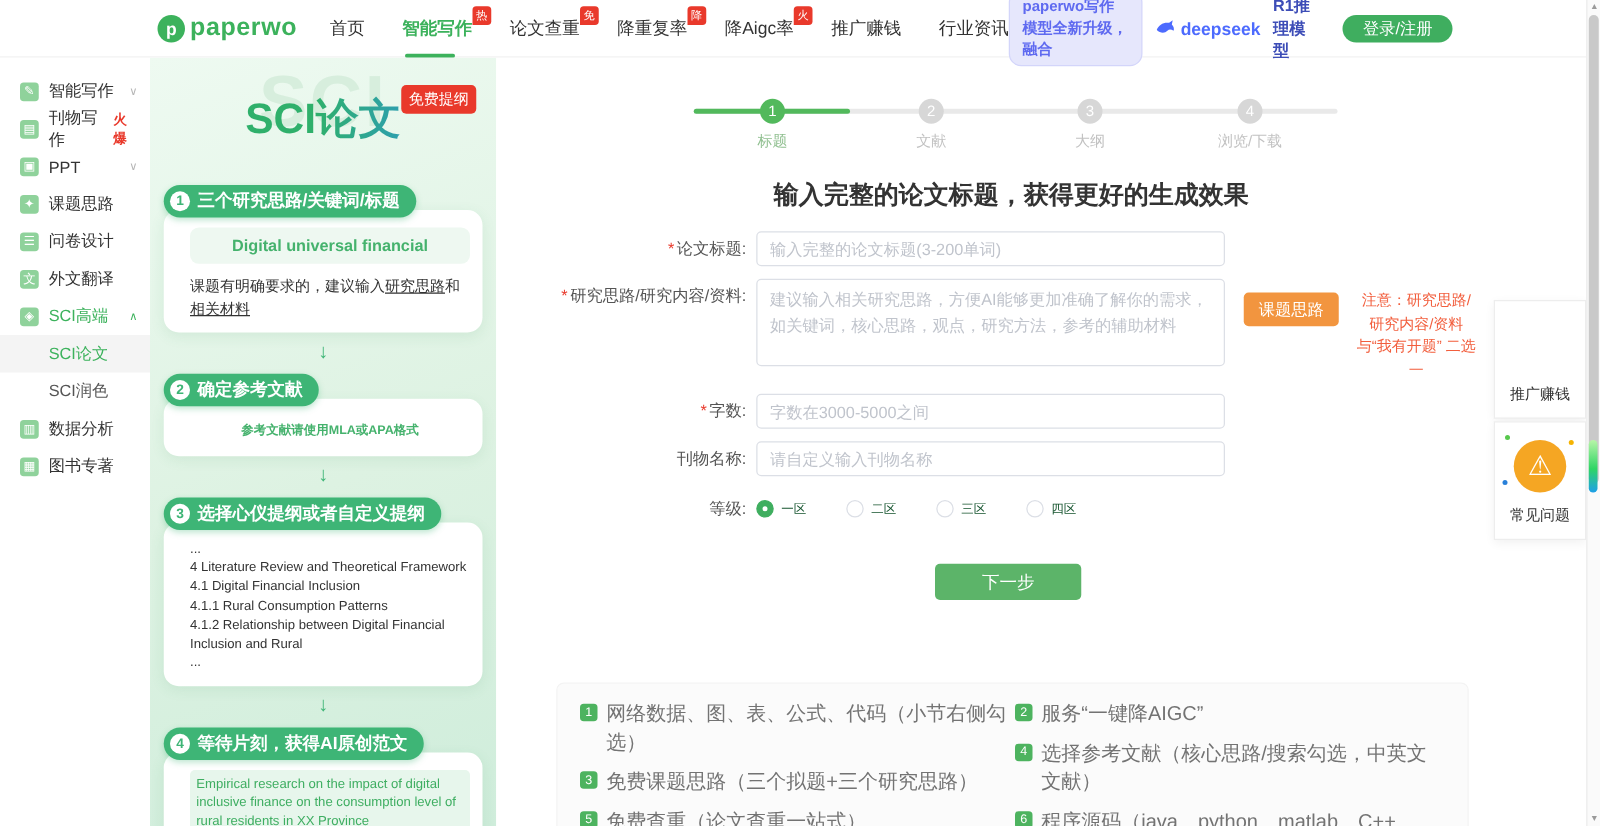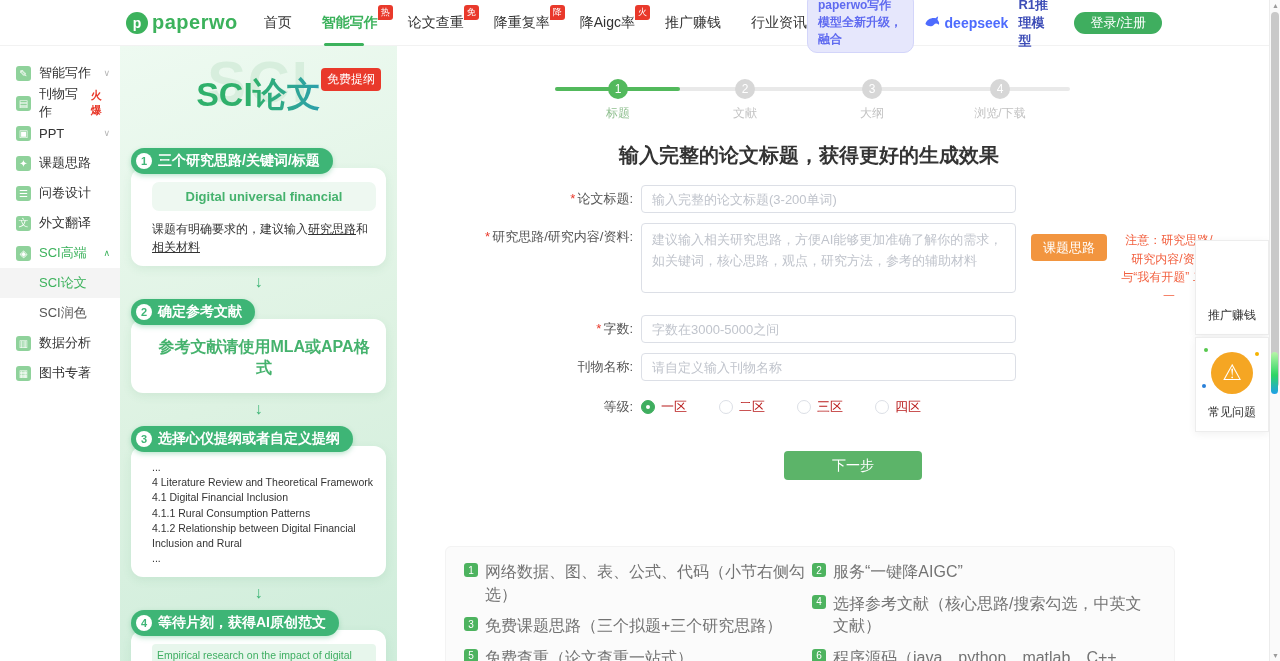--- a/index.html
+++ b/index.html
@@ -91,7 +91,7 @@
 
   .m-heading { width:824px; text-align:center; font-size:20px; font-weight:bold; color:#333; margin-top:18px; }
 
-  .form { margin-top:16px;padding-left:36px; }
+  .form { margin-top:16px; }
   .frow { display:flex; align-items:flex-start; margin-bottom:10px; }
   .flabel { width:208px; text-align:right; padding-right:8px; font-size:13px; color:#555;
     line-height:28px; flex-shrink:0; }

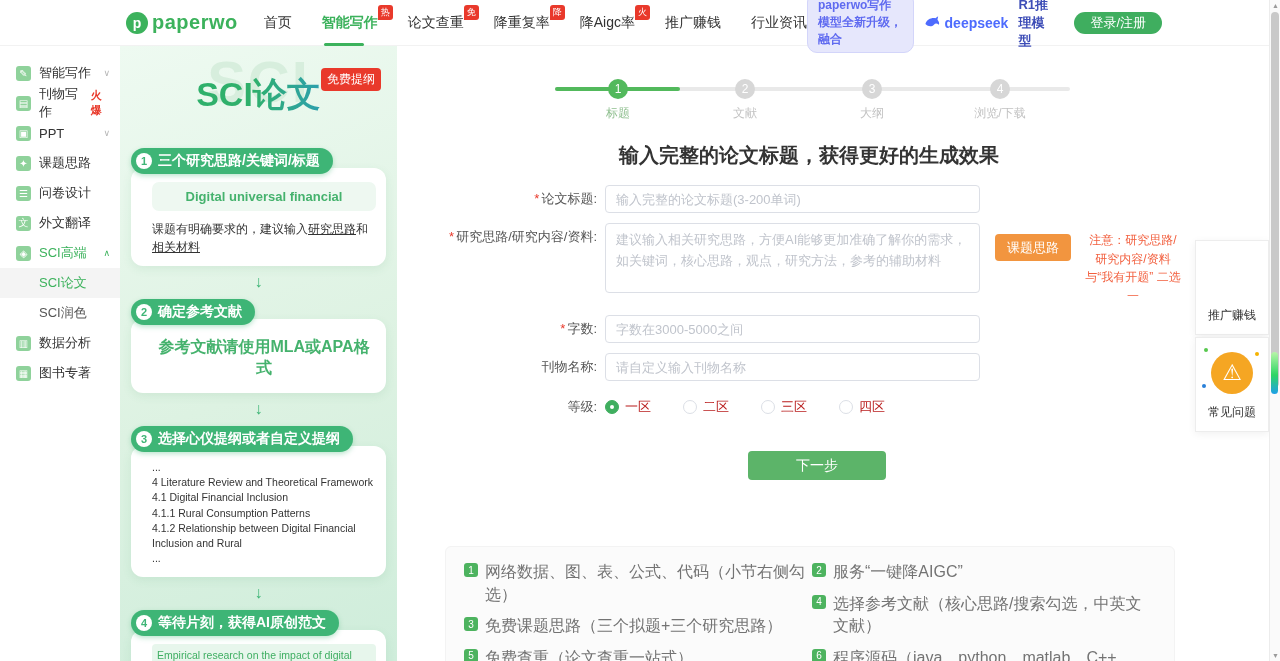--- a/index.html
+++ b/index.html
@@ -69,7 +69,7 @@
     border-radius:7px; font-weight:bold; }
   .g-tip { font-size:12px; color:#333; margin-top:9px; line-height:1.5; }
   .g-tip u { text-decoration:underline; }
-  .g-ref { background:#fff; color:#45b26d; font-size:16px; text-align:center; padding:4px 2px;
+  .g-ref { background:#fff; color:#45b26d; font-size:10px; text-align:center; padding:4px 2px;
     border-radius:7px; font-weight:bold; }
   .g-arrow { text-align:center; color:#3eb576; font-size:16px; font-weight:bold; line-height:1;
     margin:8px 0 9px 0; }

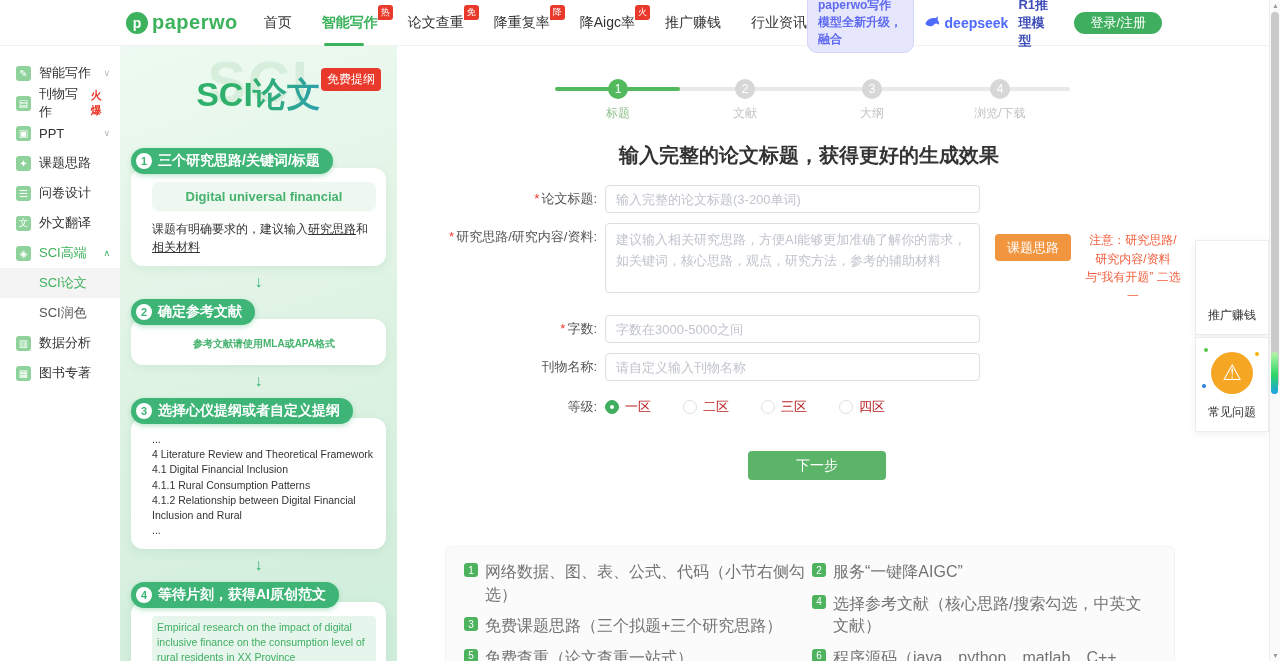--- a/index.html
+++ b/index.html
@@ -111,7 +111,7 @@
   .radio.sel .rdot { background:#3fae5f; border-color:#3fae5f; }
   .radio.sel .rdot::after { content:""; position:absolute; top:4px; left:4px; width:4px; height:4px;
     border-radius:50%; background:#fff; }
-  .rlabel { font-size:13px; color:#b91c1c; }
+  .rlabel { font-size:10px; color:#14532d; }
   .next-btn { display:block; width:138px; height:29px; margin:34px 0 0 351px; background:#5cb469;
     color:#fff; border:none; border-radius:4px; font-size:14px; cursor:pointer; }
 

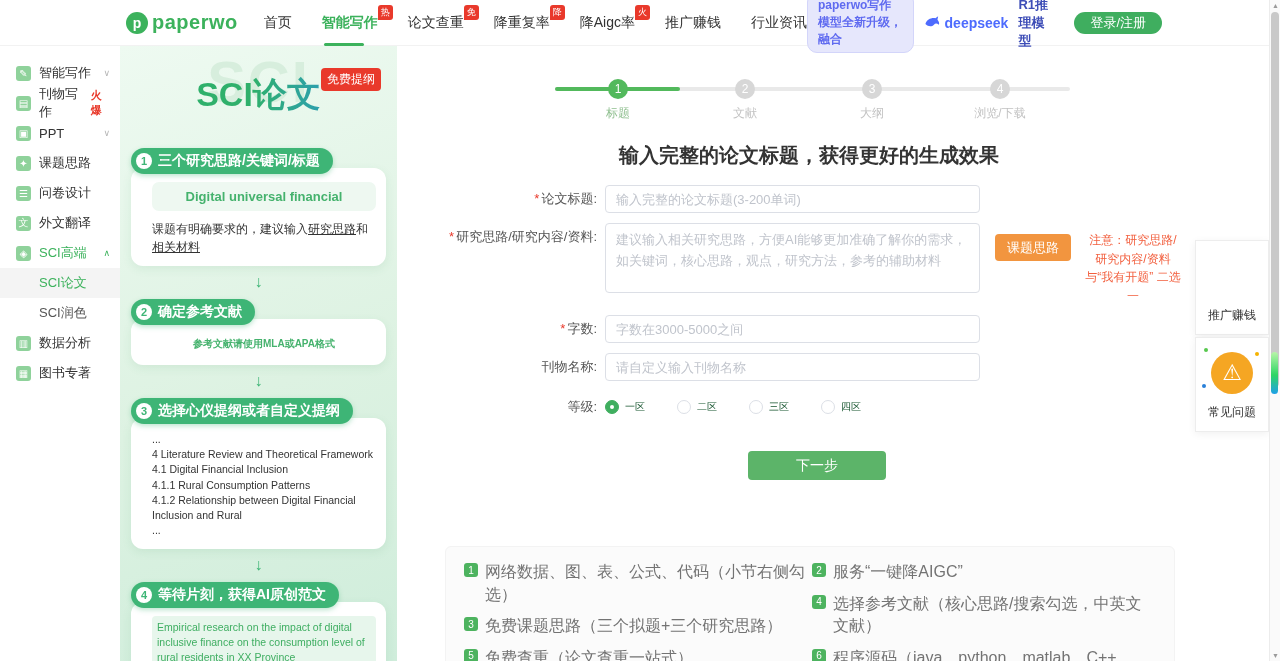--- a/index.html
+++ b/index.html
@@ -112,7 +112,7 @@
   .radio.sel .rdot::after { content:""; position:absolute; top:4px; left:4px; width:4px; height:4px;
     border-radius:50%; background:#fff; }
   .rlabel { font-size:10px; color:#14532d; }
-  .next-btn { display:block; width:138px; height:29px; margin:34px 0 0 351px; background:#5cb469;
+  .next-btn { display:block; width:117px; height:29px; margin:34px 0 0 351px; background:#5cb469;
     color:#fff; border:none; border-radius:4px; font-size:14px; cursor:pointer; }
 
   .features { width:730px; margin:66px 0 0 48px; background:#fbfbfb; border:1px solid #f3f3f3;

